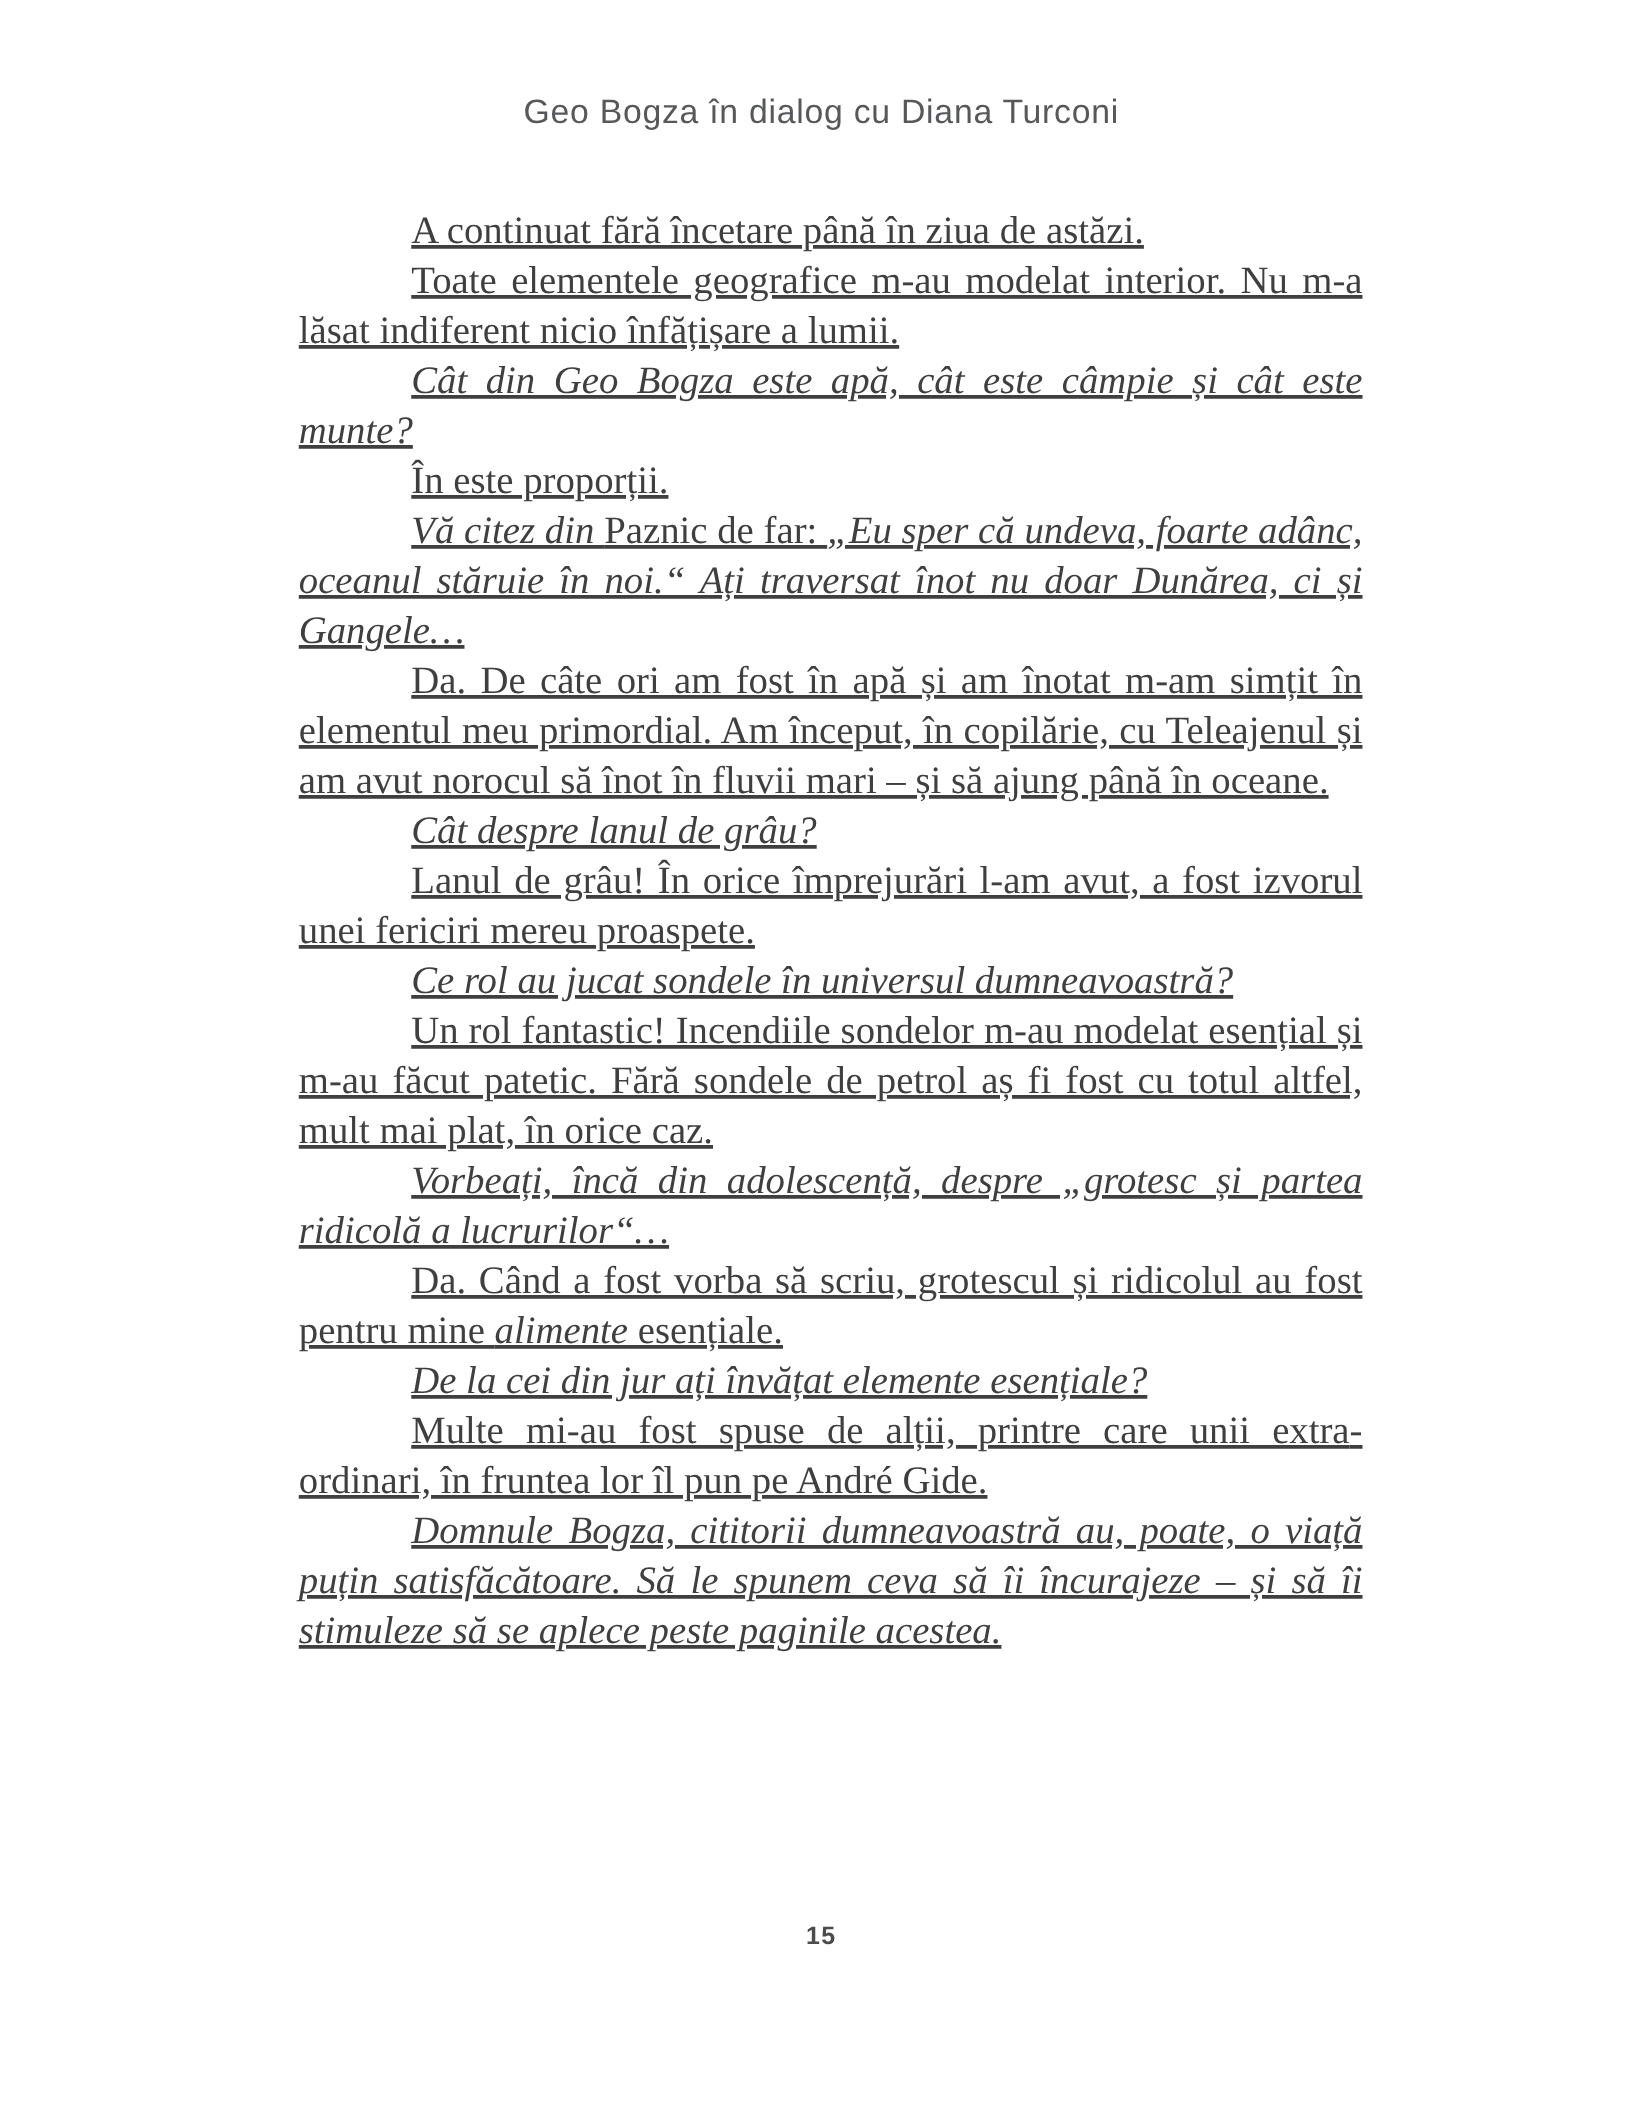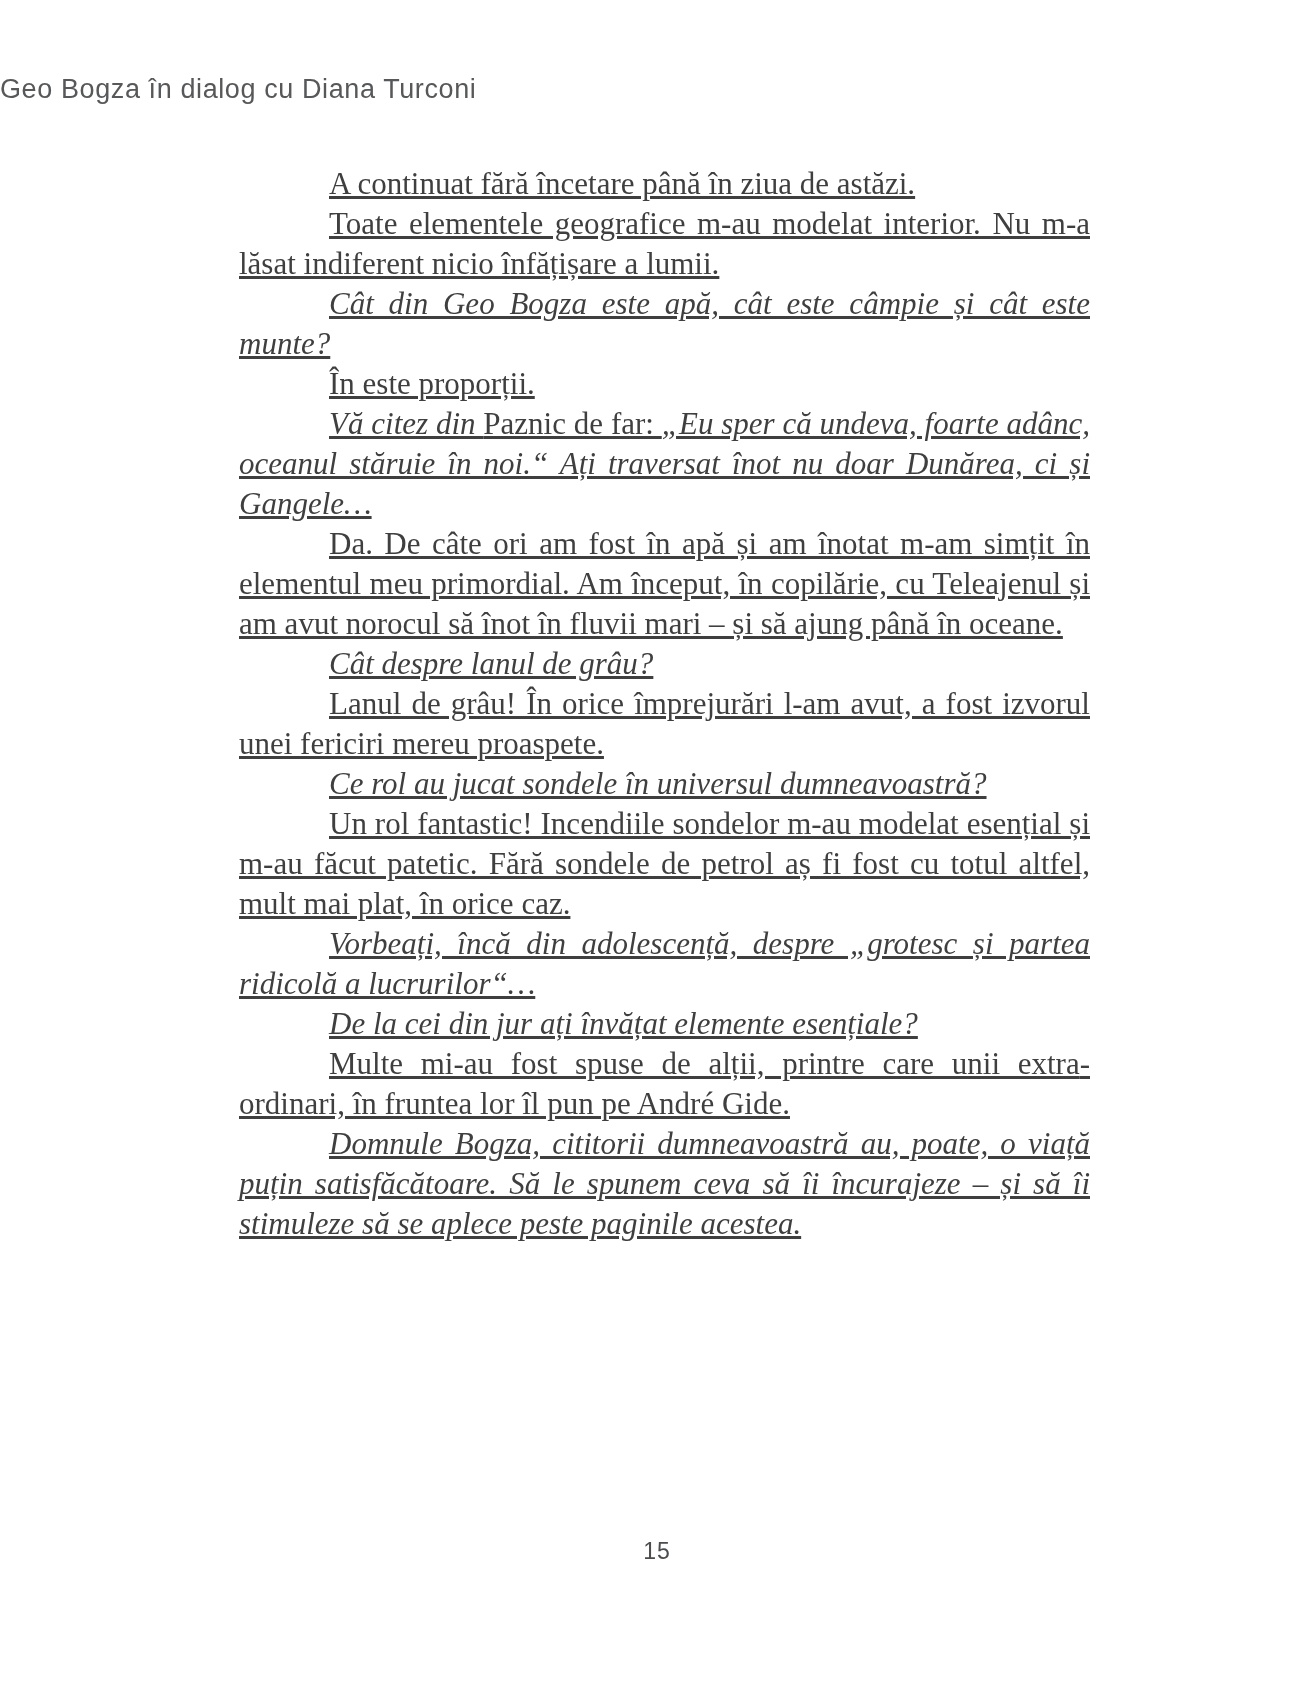--- a/index.html
+++ b/index.html
@@ -20,6 +20,7 @@
     top: 74px;
     left: 0;
     width: 100%;
+    text-align: center;
     font-family: "Liberation Sans", sans-serif;
     font-size: 27px;
     letter-spacing: 0.6px;

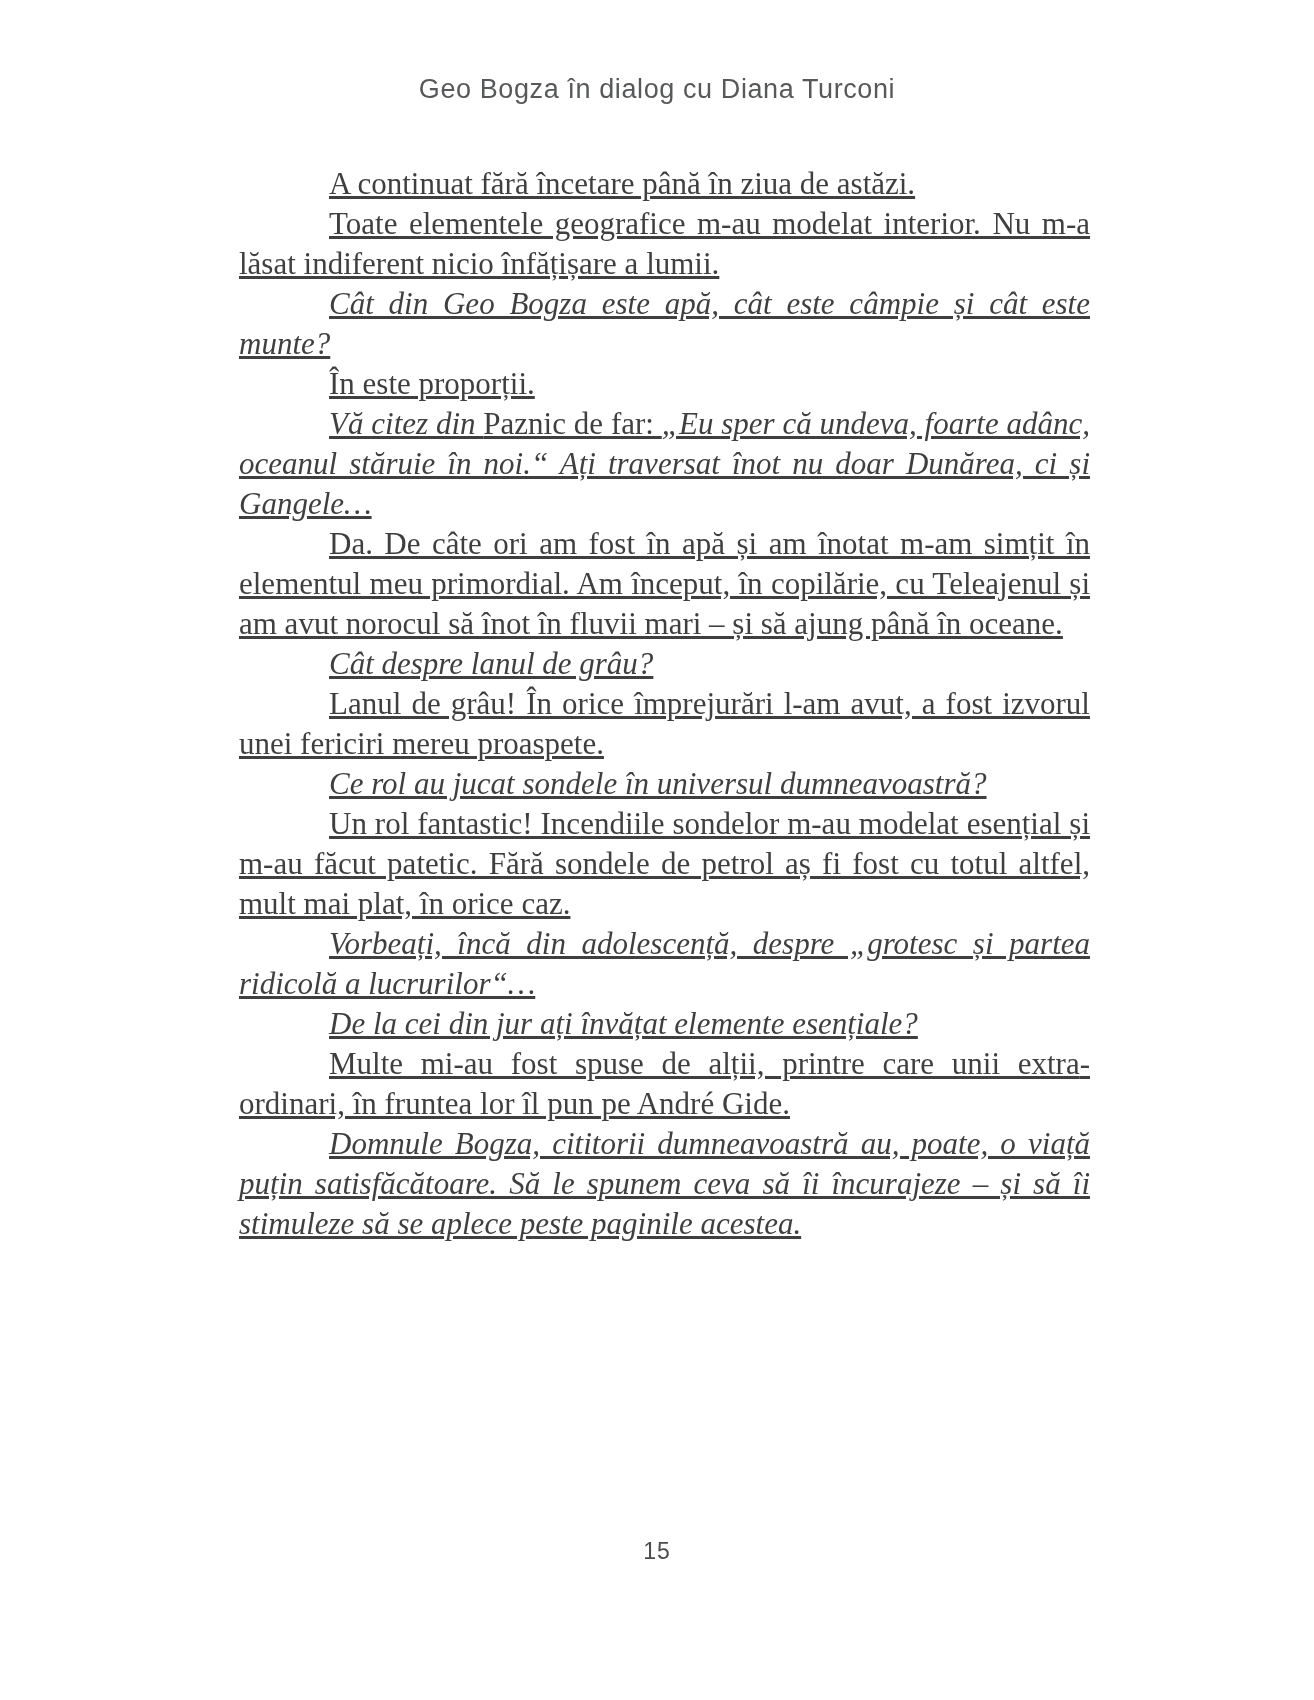--- a/index.html
+++ b/index.html
@@ -77,6 +77,7 @@
       <p class="para"><span class="seg-italic">Ce rol au jucat sondele în universul dumneavoastră?</span></p>
       <p class="para"><span class="seg-roman">Un rol fantastic! Incendiile sondelor m-au modelat esen­țial și m-au făcut patetic. Fără sondele de petrol aș fi fost cu totul altfel, mult mai plat, în orice caz.</span></p>
       <p class="para"><span class="seg-italic">Vorbeați, încă din adolescență, despre „grotesc și partea ridicolă a lucrurilor“…</span></p>
+      <p class="para"><span class="seg-roman">Da. Când a fost vorba să scriu, grotescul și ridicolul au fost pentru mine </span><span class="seg-italic">alimente</span><span class="seg-roman"> esențiale.</span></p>
       <p class="para"><span class="seg-italic">De la cei din jur ați învățat elemente esențiale?</span></p>
       <p class="para"><span class="seg-roman">Multe mi-au fost spuse de alții, printre care unii extra­ordinari, în fruntea lor îl pun pe André Gide.</span></p>
       <p class="para"><span class="seg-italic">Domnule Bogza, cititorii dumneavoastră au, poate, o viață pu­țin satisfăcătoare. Să le spunem ceva să îi încurajeze – și să îi stimu­leze să se aplece peste paginile acestea.</span></p>

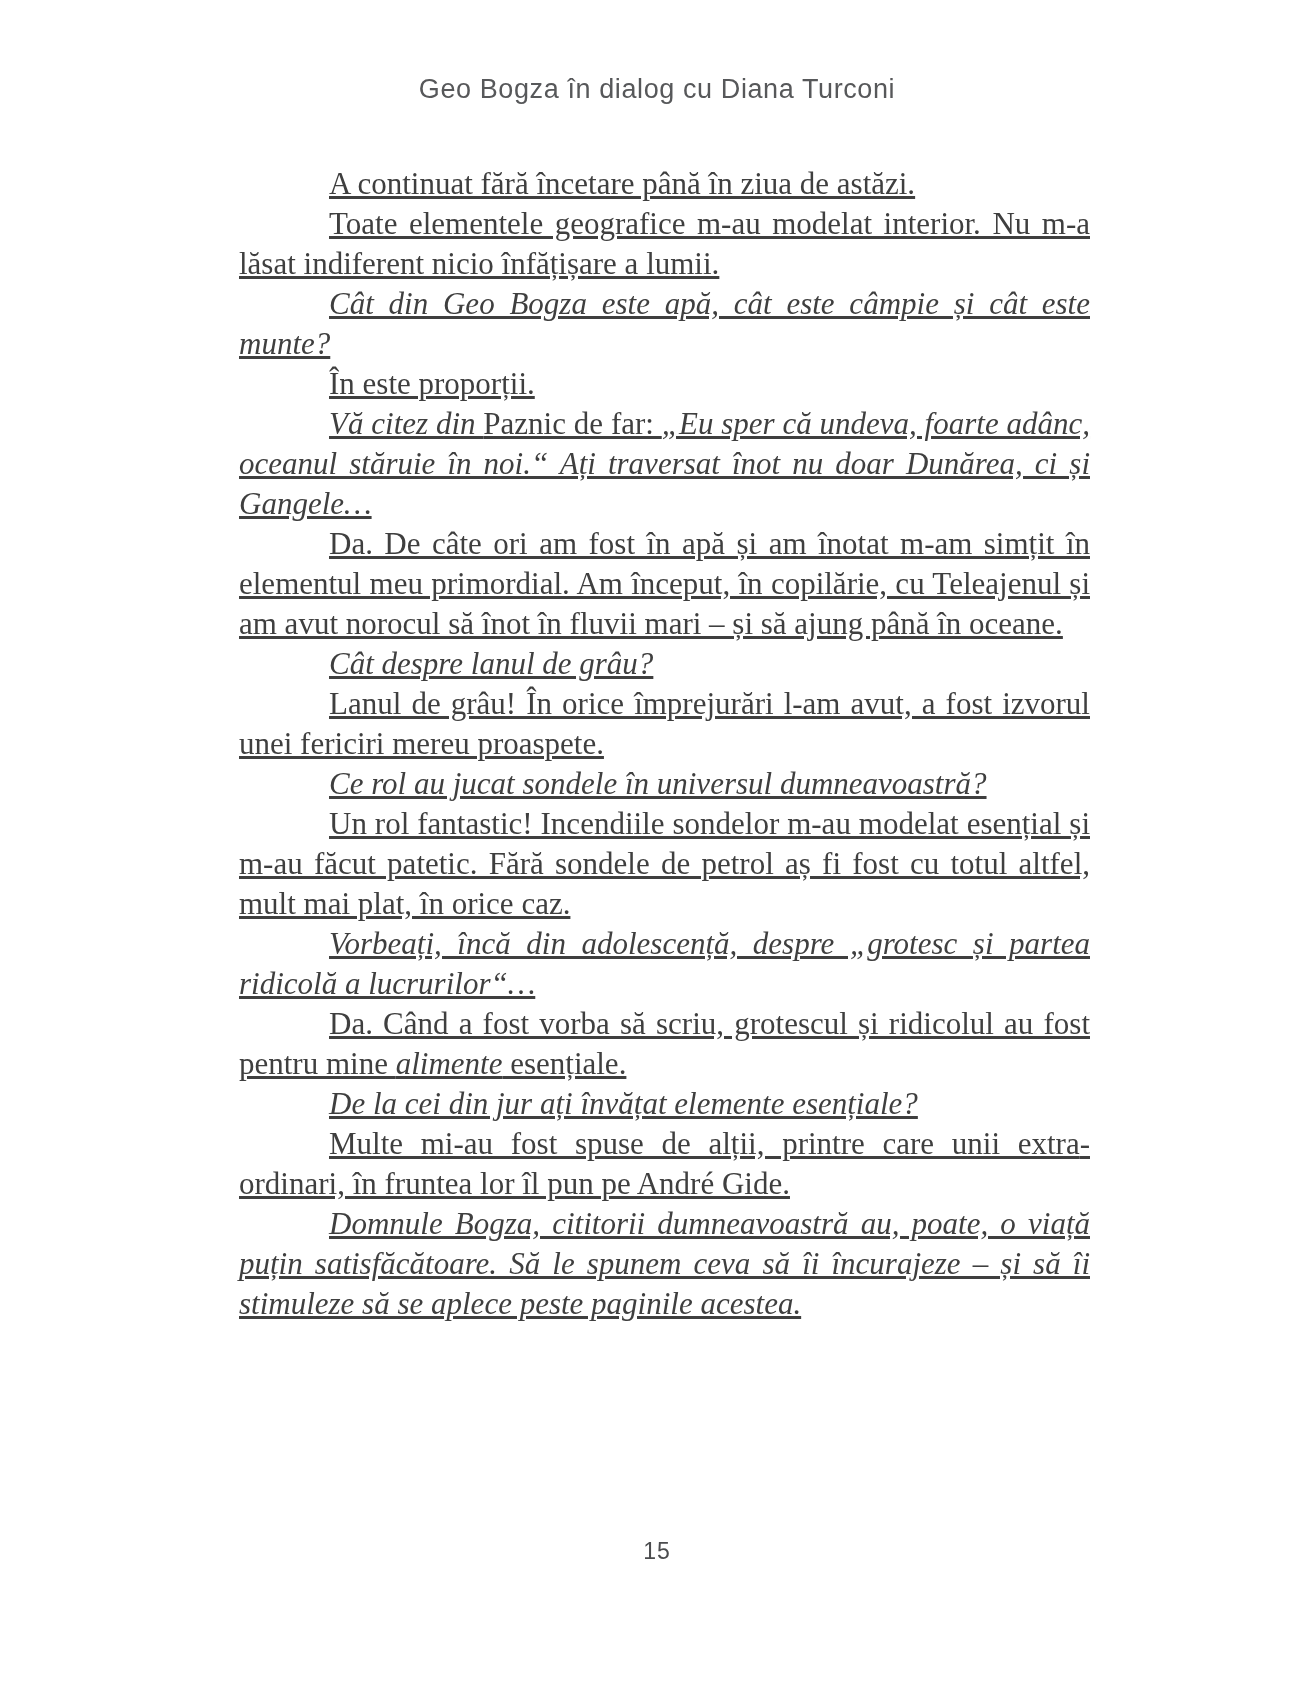--- a/index.html
+++ b/index.html
@@ -53,8 +53,8 @@
     width: 100%;
     text-align: center;
     font-family: "Liberation Sans", sans-serif;
-    font-size: 23px;
-    font-weight: 400;
+    font-size: 20px;
+    font-weight: 700;
     letter-spacing: 1px;
     color: #4b4c4e;
   }

